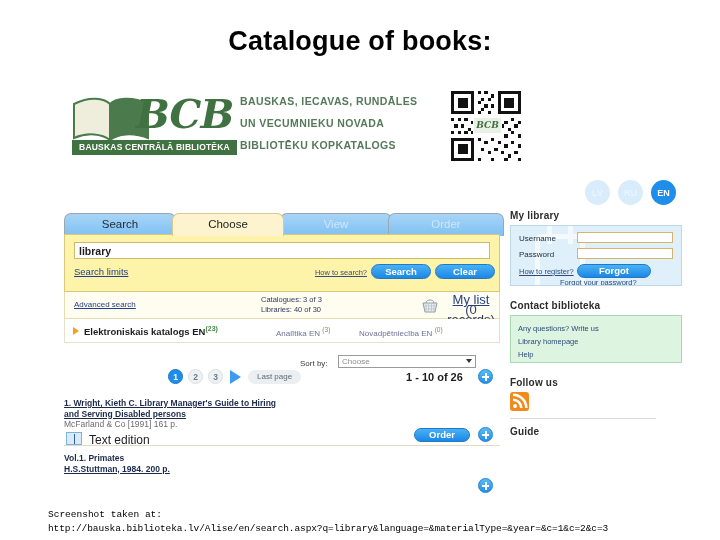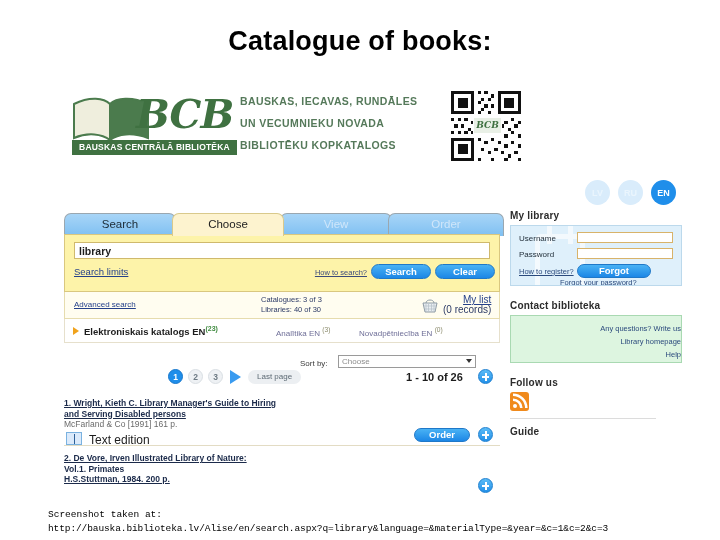--- a/index.html
+++ b/index.html
@@ -111,7 +111,7 @@
   .adv{position:absolute;left:9px;top:8px;font-size:8px;color:#24408a;text-decoration:underline;}
   .counts{position:absolute;left:196px;top:3px;font-size:7.5px;color:#2c3a66;line-height:10px;}
   .basket{position:absolute;left:356px;top:4px;width:18px;height:18px;}
-  .mylist{position:absolute;left:378px;top:3px;font-size:10px;color:#2c3a66;line-height:10px;text-align:right;}
+  .mylist{position:absolute;left:378px;top:3px;font-size:13px;color:#2c3a66;line-height:10px;text-align:center;}
   .mylist a{color:#24408a;text-decoration:underline;}
 
   

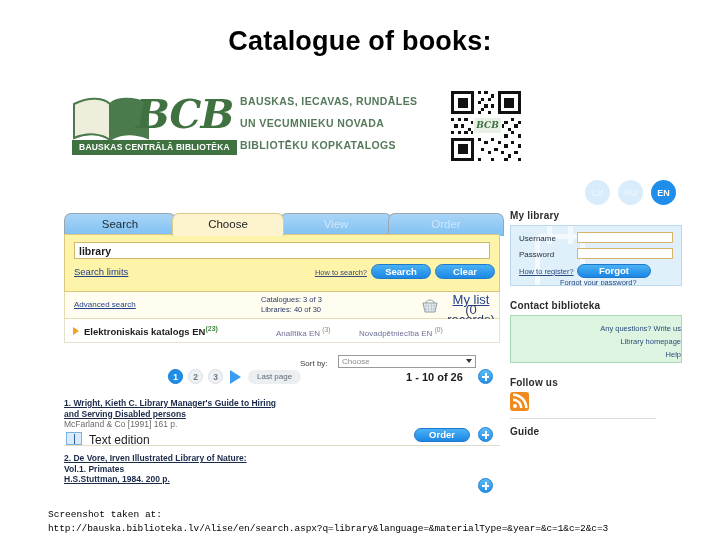--- a/index.html
+++ b/index.html
@@ -209,7 +209,7 @@
 
   .contactbox{
     width:172px;height:48px;background:#ddf5e0;border:1px solid #a9d9b2;
-    box-sizing:border-box;padding:6px 0 0 7px;text-align:right;
+    box-sizing:border-box;padding:6px 0 0 7px;
   }
   .contactbox div{font-size:7.5px;color:#2b4a7d;line-height:13px;}
   .rssico{

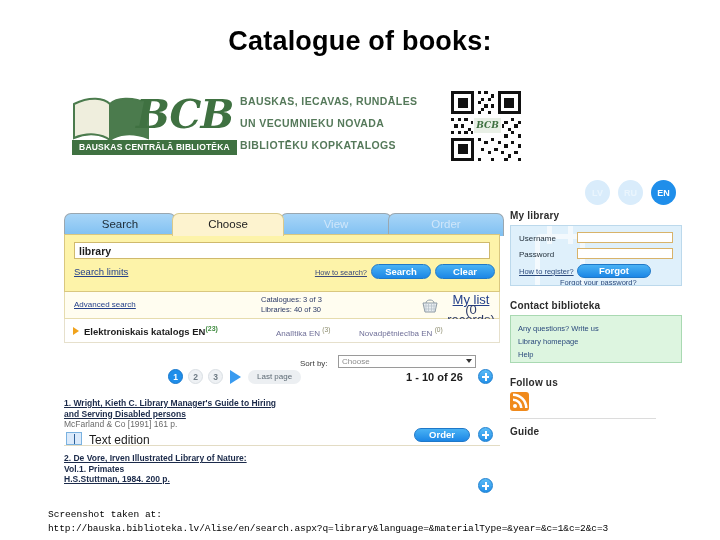--- a/index.html
+++ b/index.html
@@ -405,7 +405,6 @@
     <div class="divider"></div>
 
     <div class="rec r2">
-      <div class="rline b u">2. De Vore, Irven Illustrated Library of Nature:</div>
       <div class="rline b">Vol.1. Primates</div>
       <div class="rline b u">H.S.Stuttman, 1984. 200 p.</div>
       <div class="plus p-r2"></div>

